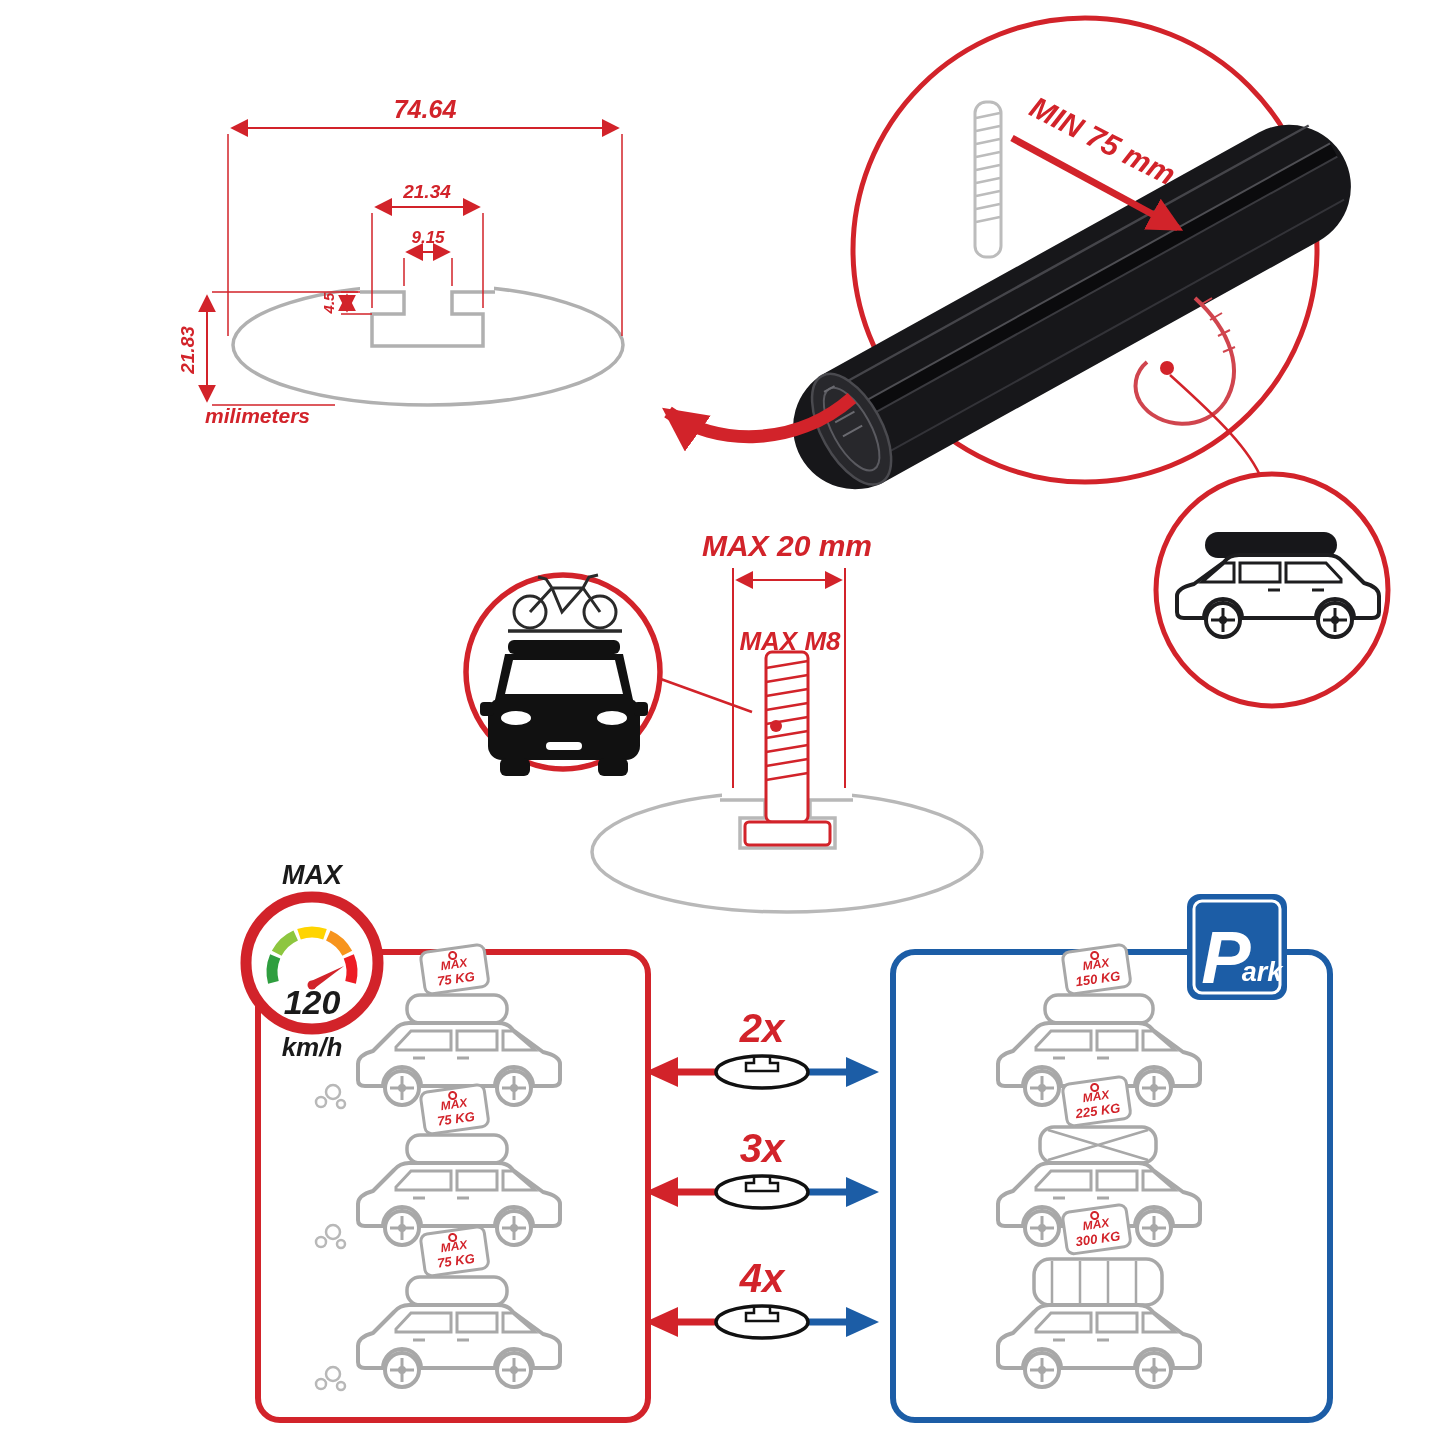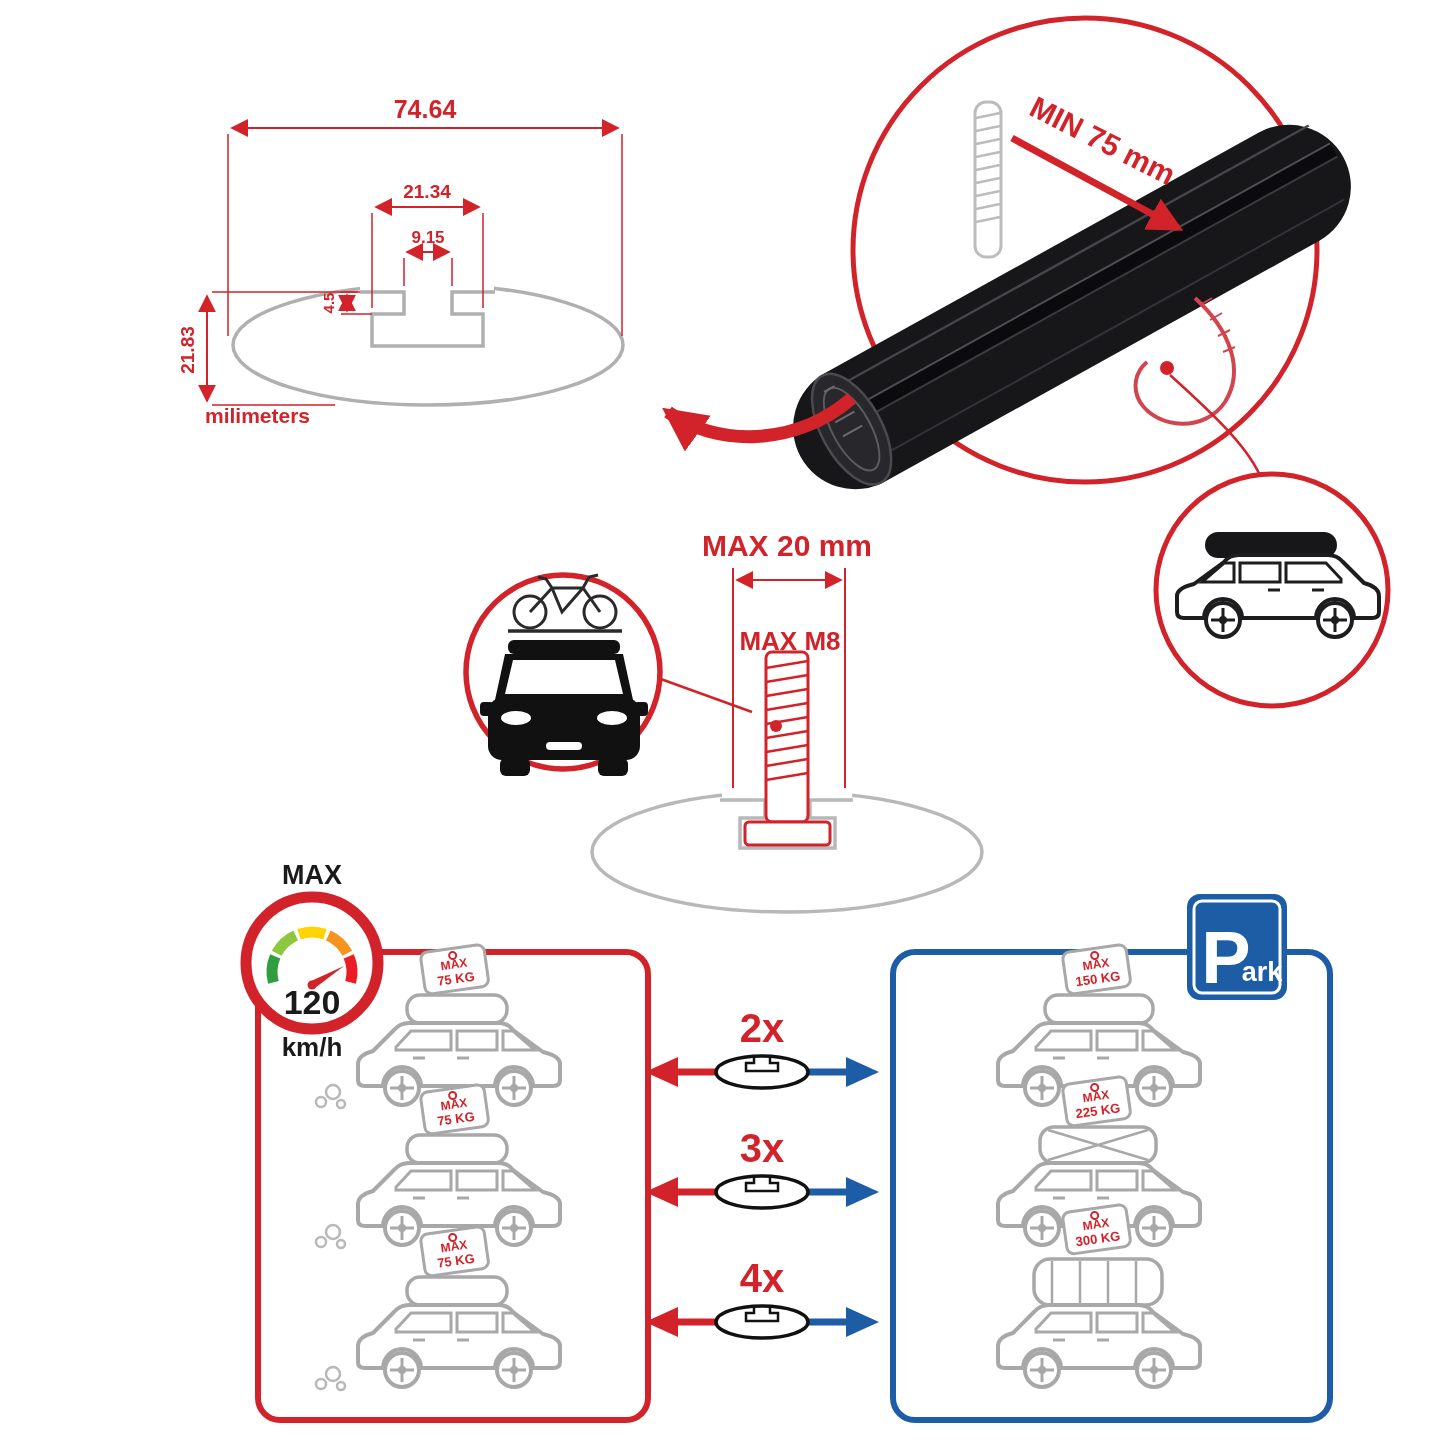--- a/index.html
+++ b/index.html
@@ -4,7 +4,7 @@
 <style>
   html,body{margin:0;padding:0;background:#fff;}
   #canvas{position:relative;width:1445px;height:1445px;background:#fff;overflow:hidden;
-          font-family:"Liberation Sans",sans-serif;}
+          font-family:"Liberation Sans",sans-serif;font-style:italic;}
   svg{position:absolute;left:0;top:0;}
   text{font-family:"Liberation Sans",sans-serif;font-weight:bold;}
   .red-t{fill:#d2232a;}

